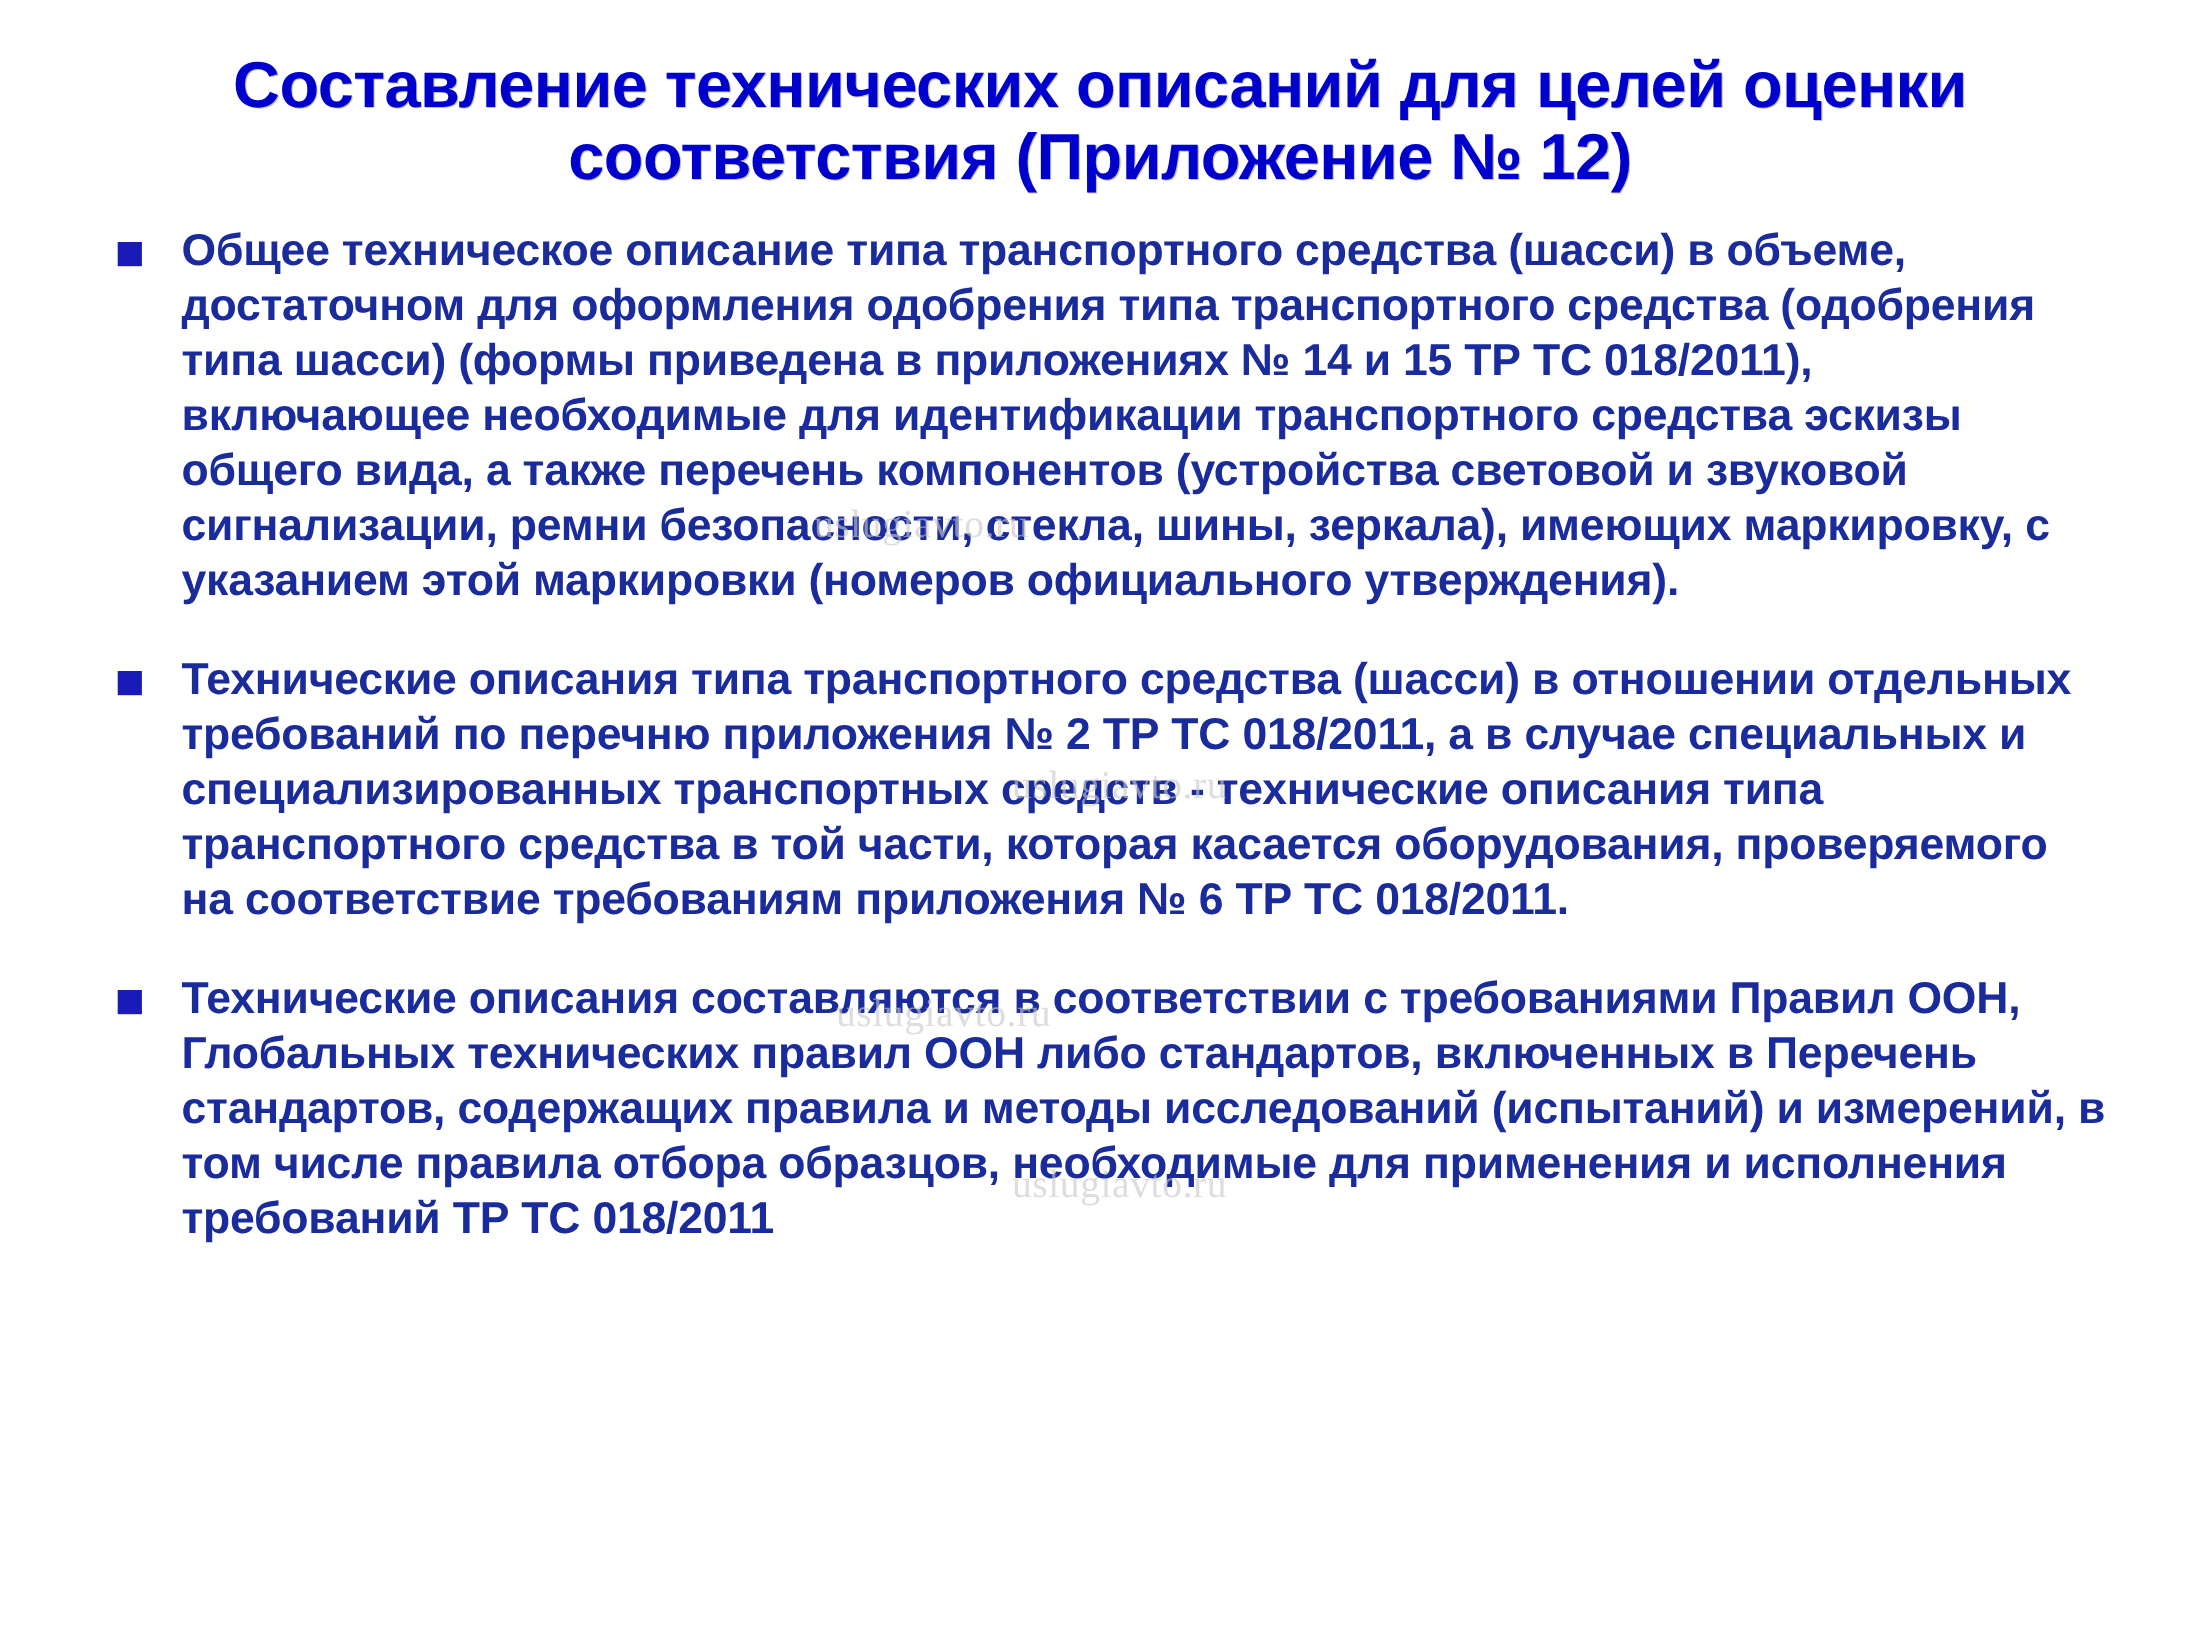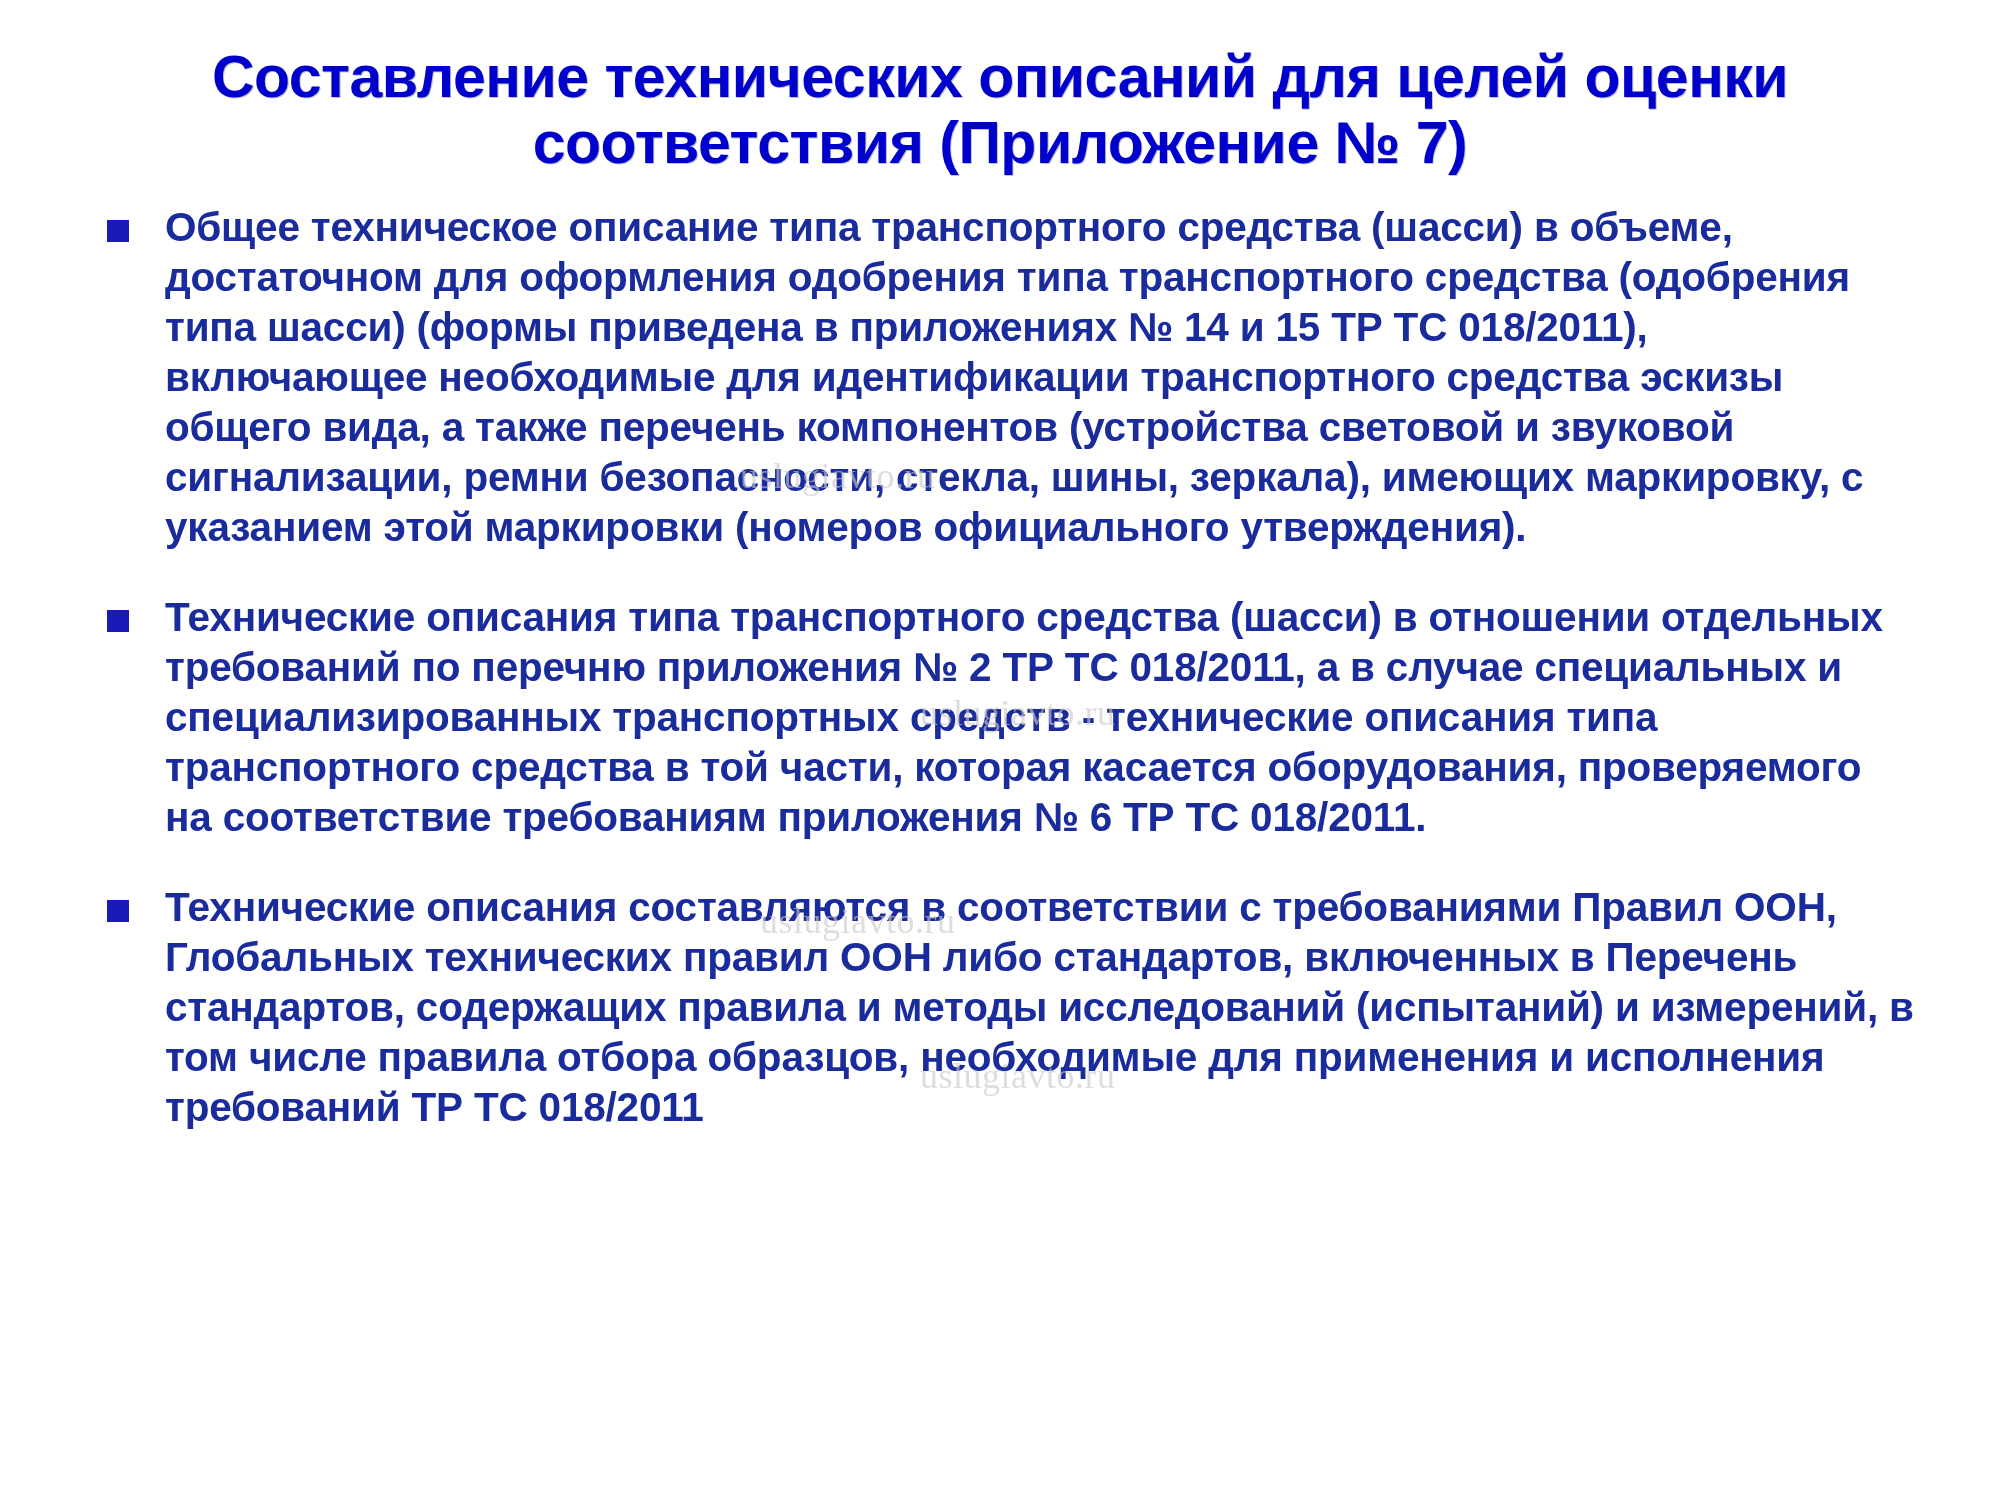--- a/index.html
+++ b/index.html
@@ -88,7 +88,7 @@
 
 <div class="slide">
 
-  <h1 class="slide-title">Составление технических описаний для целей оценки соответствия (Приложение № 7)</h1>
+  <h1 class="slide-title">Составление технических описаний для целей оценки соответствия (Приложение № 12)</h1>
 
   <ul class="body-list">
 

